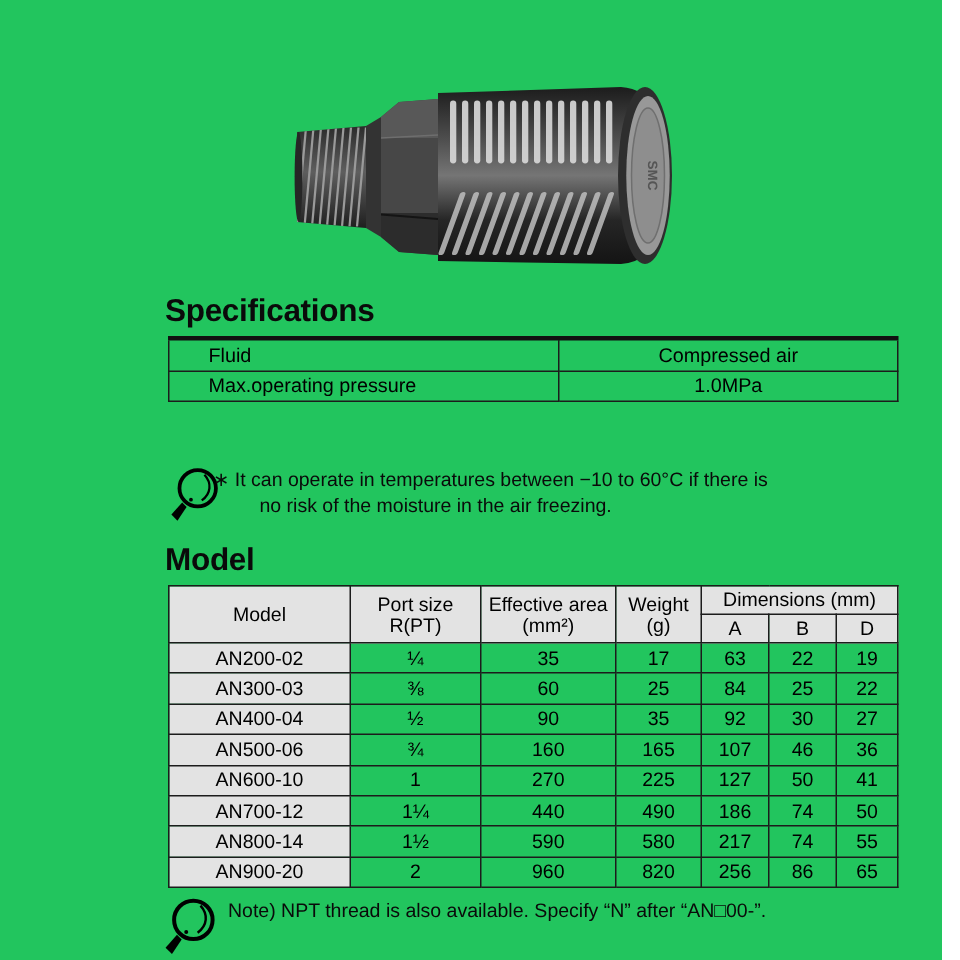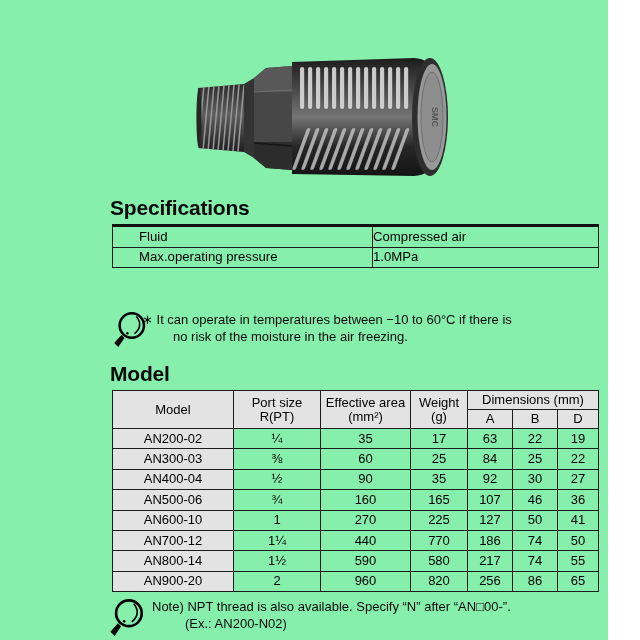--- a/index.html
+++ b/index.html
@@ -4,8 +4,8 @@
 <style>
   html,body{margin:0;padding:0;background:#fff;}
   .page{
-    position:relative;width:576px;height:640px;overflow:hidden;background:#86efac;
-    font-family:"Liberation Sans","DejaVu Sans",sans-serif;color:#000;padding-left:32px;
+    position:relative;width:628px;height:640px;overflow:hidden;background:#22c55e;
+    font-family:"Liberation Sans","DejaVu Sans",sans-serif;color:#000;
     -webkit-font-smoothing:antialiased;
   }
   .abs{position:absolute;}

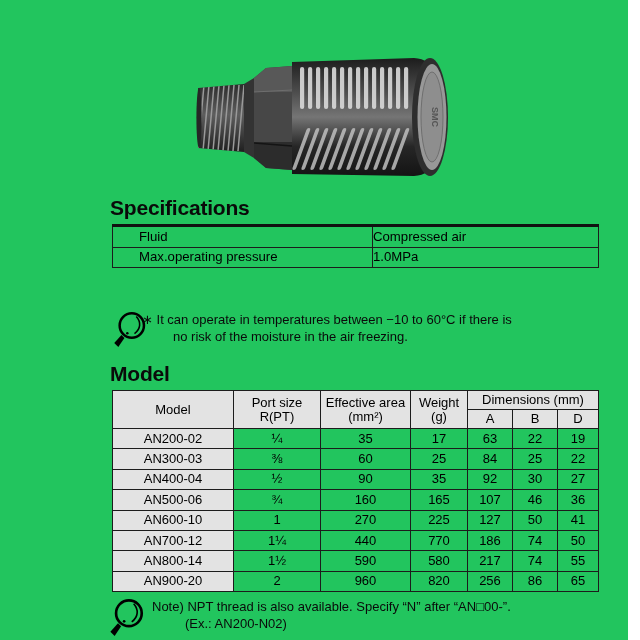--- a/index.html
+++ b/index.html
@@ -20,7 +20,7 @@
     padding:0;vertical-align:middle;
   }
   .stable td.lab{padding-left:26px;text-align:left;margin-left:20px;}
-  .stable td.val{text-align:left;}
+  .stable td.val{text-align:center;}
   .stable sup{font-size:9px;vertical-align:super;line-height:0;}
   
   .mtable{width:486px;border:1.8px solid #141414;}

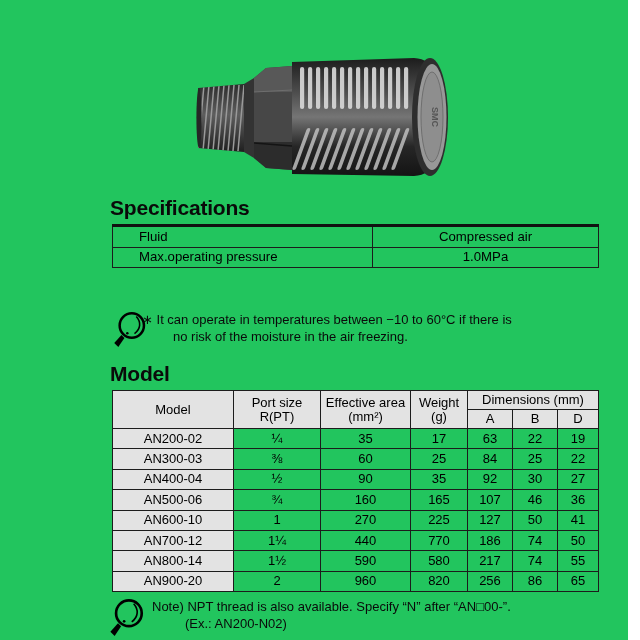--- a/index.html
+++ b/index.html
@@ -247,7 +247,7 @@
         <td class="shade model-name">AN700-12</td>
         <td class="portcell">1¼</td>
         <td>440</td>
-        <td>770</td>
+        <td>490</td>
         <td>186</td>
         <td>74</td>
         <td>50</td>

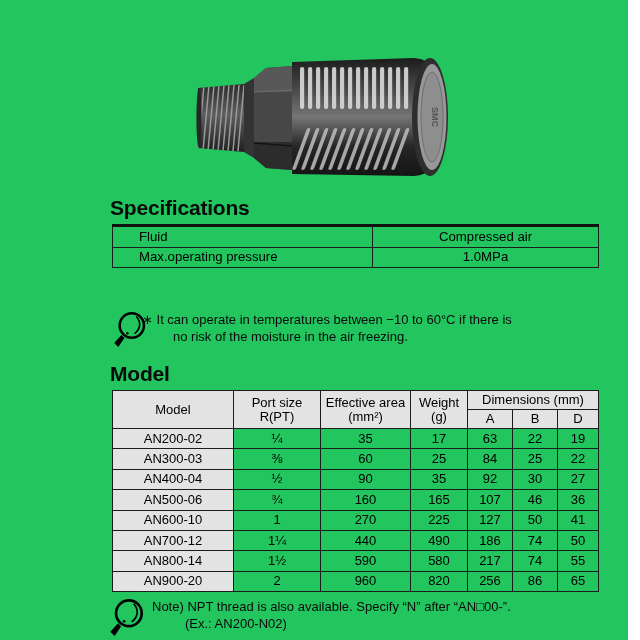--- a/index.html
+++ b/index.html
@@ -281,7 +281,6 @@
   </svg>
   <div class="abs notetext" style="left:152px;top:599px">
     <div>Note) NPT thread is also available. Specify “N” after “AN□00-”.</div>
-    <div class="noteline2b">(Ex.: AN200-N02)</div>
   </div>
 
 </div>

